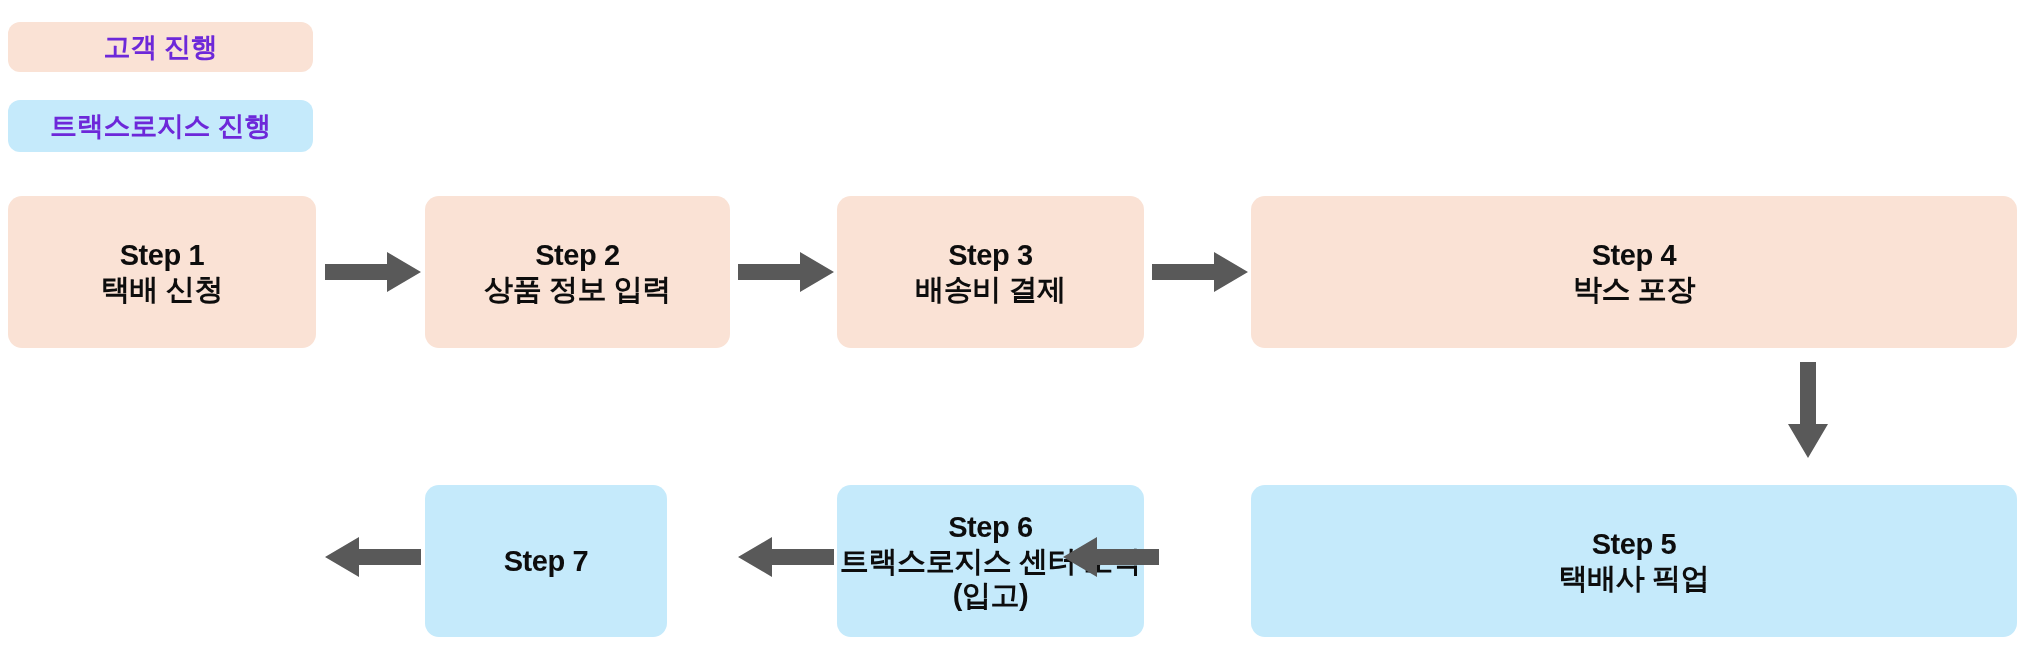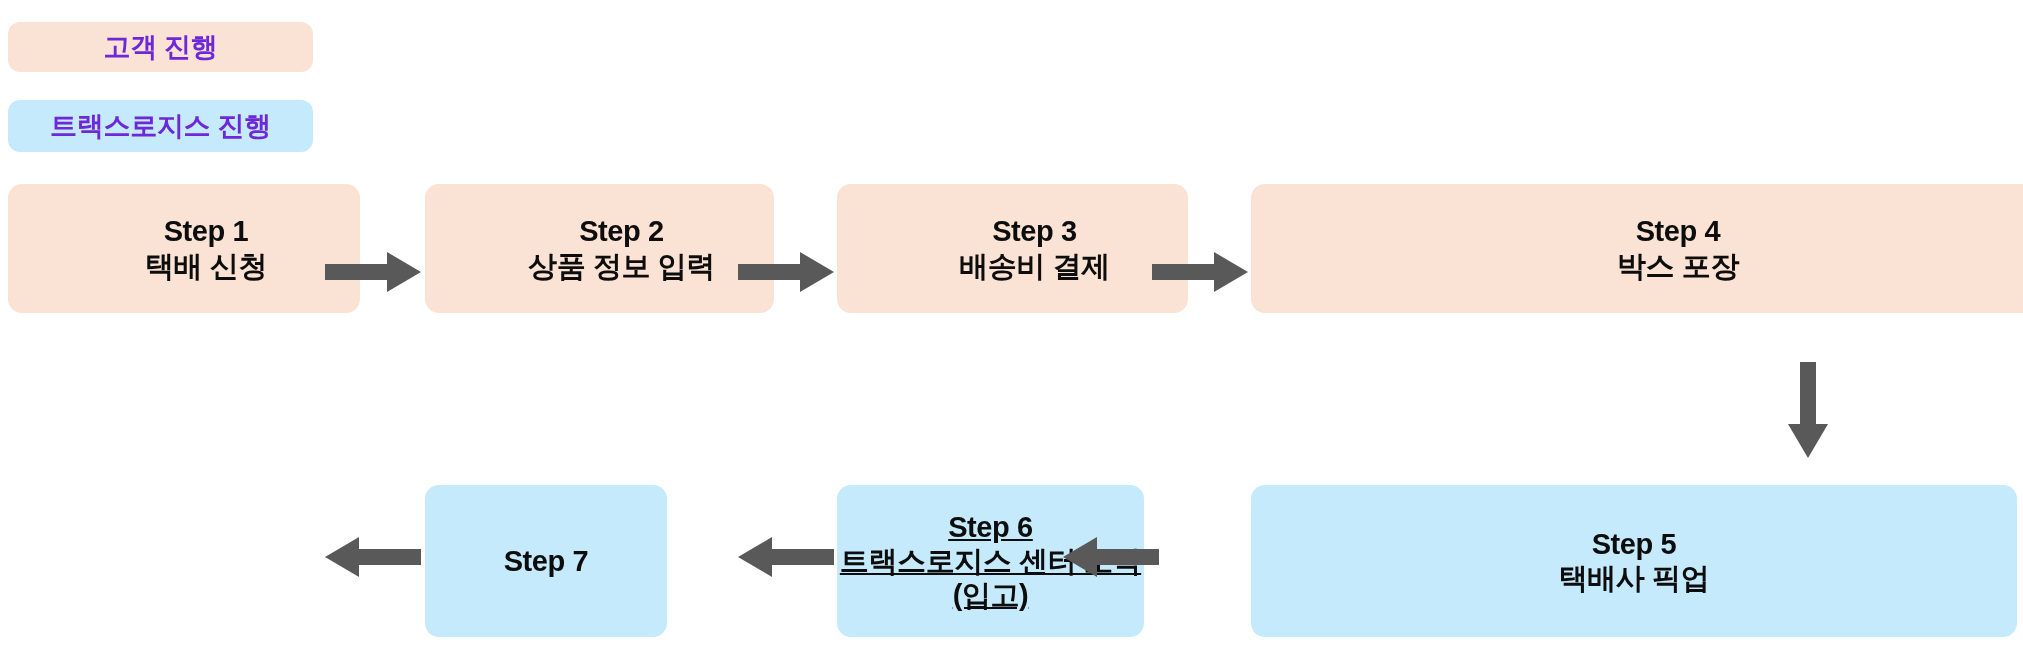--- a/index.html
+++ b/index.html
@@ -86,7 +86,7 @@
   .step-sub2:empty { display: none; }
 
   
-  .r1 { top: 184px; height: 129px; padding-left: 44px; }
+  .r1 { top: 196px; height: 152px; }
   .b1 { left: 8px;    width: 308px; }
   .b2 { left: 425px;  width: 305px; }
   .b3 { left: 837px;  width: 307px; }

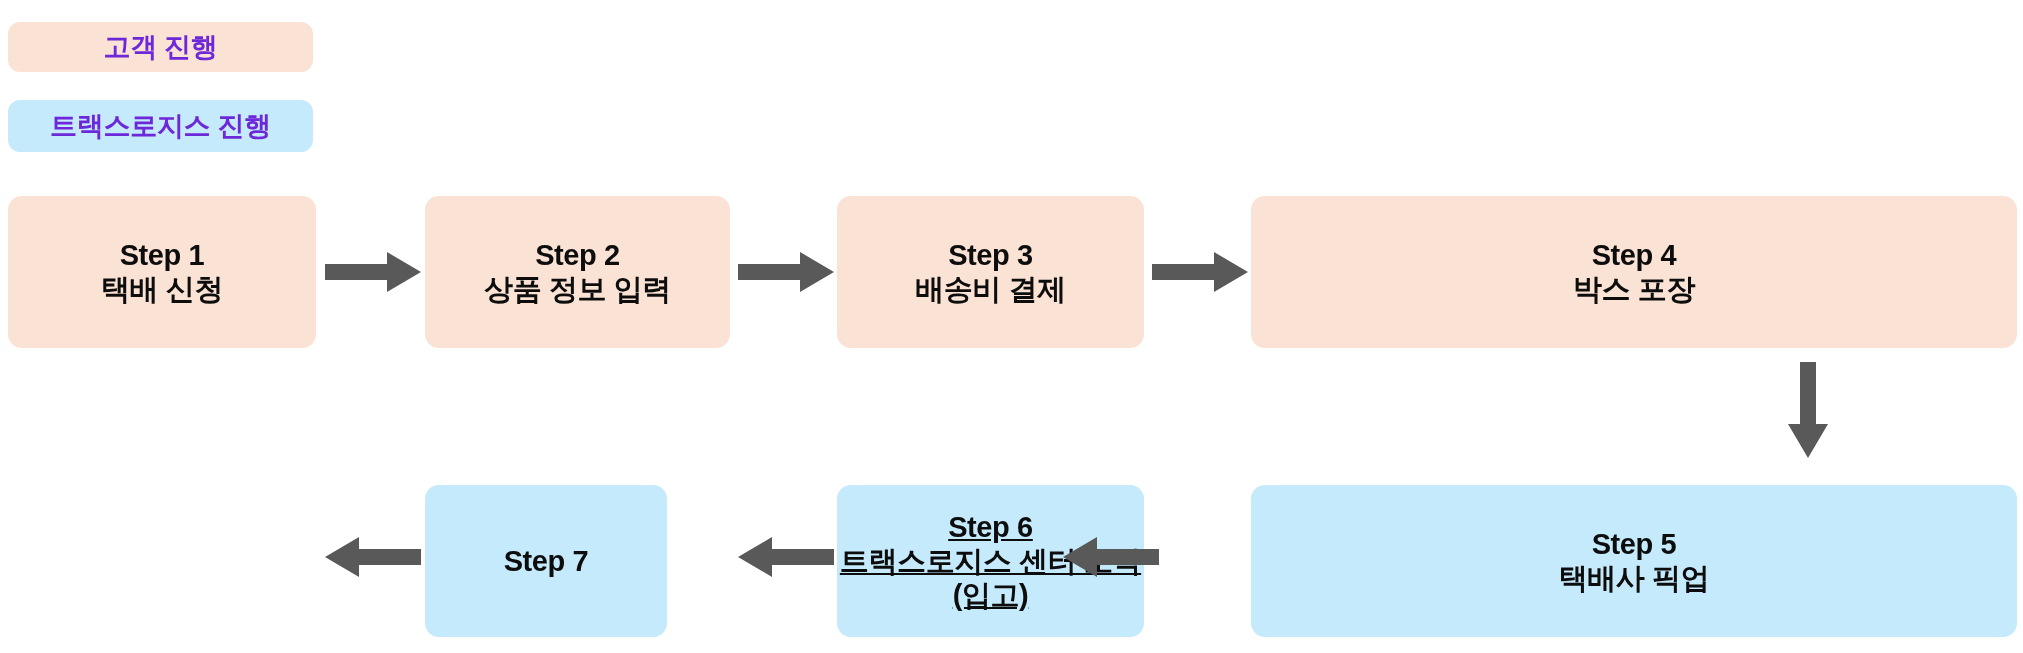--- a/index.html
+++ b/index.html
@@ -96,7 +96,7 @@
   .r2 { top: 485px; height: 152px; }
   .b8 { left: 8px;    width: 308px; }
   .b7 { left: 425px;  width: 242px; }
-  .b6 { left: 837px;  width: 307px; text-decoration: underline; }
+  .b6 { left: 837px;  width: 307px; }
   .b5 { left: 1251px; width: 766px; }
 
   

